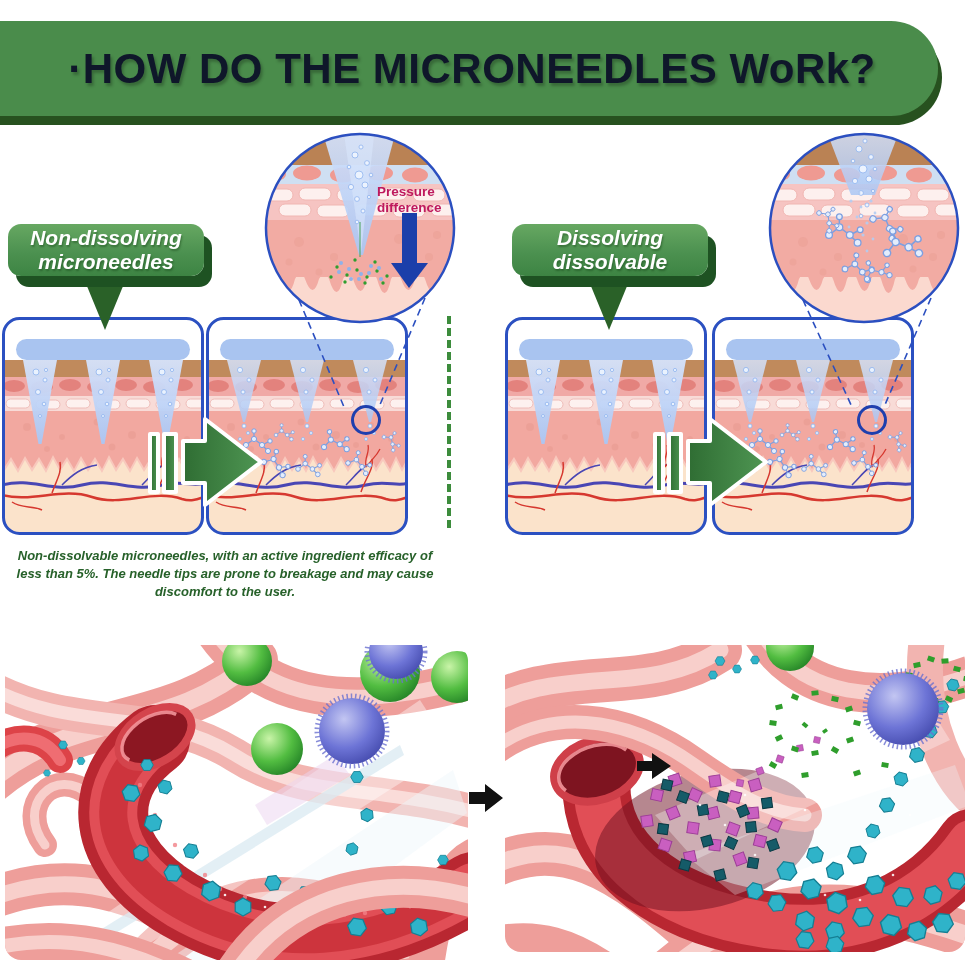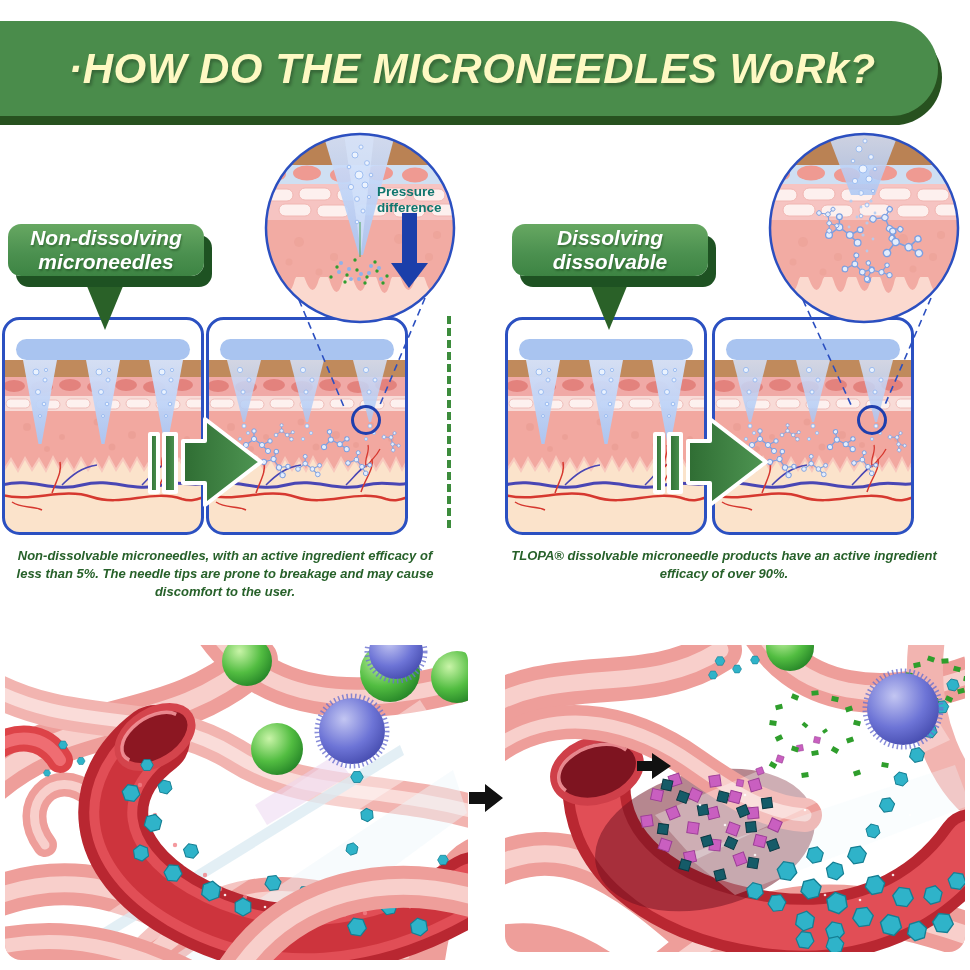--- a/index.html
+++ b/index.html
@@ -11,8 +11,8 @@
                  border-radius:0 48px 48px 0;z-index:1;}
   .banner{left:0;top:21px;width:938px;height:95px;background:#4a8c4b;
           border-radius:0 47px 47px 0;z-index:2;display:flex;align-items:center;}
-  .banner-title{width:100%;text-align:center;color:#fef9c3;font-size:42px;font-weight:bold;
-                font-style:italic;letter-spacing:.5px;white-space:nowrap;padding-left:6px;
+  .banner-title{width:100%;text-align:center;color:#0f172a;font-size:42px;font-weight:bold;
+                letter-spacing:.5px;white-space:nowrap;padding-left:6px;
                 text-shadow:2px 3px 3px rgba(0,0,0,.25);}
   
   .bubble{width:196px;height:52px;border-radius:13px;z-index:8;

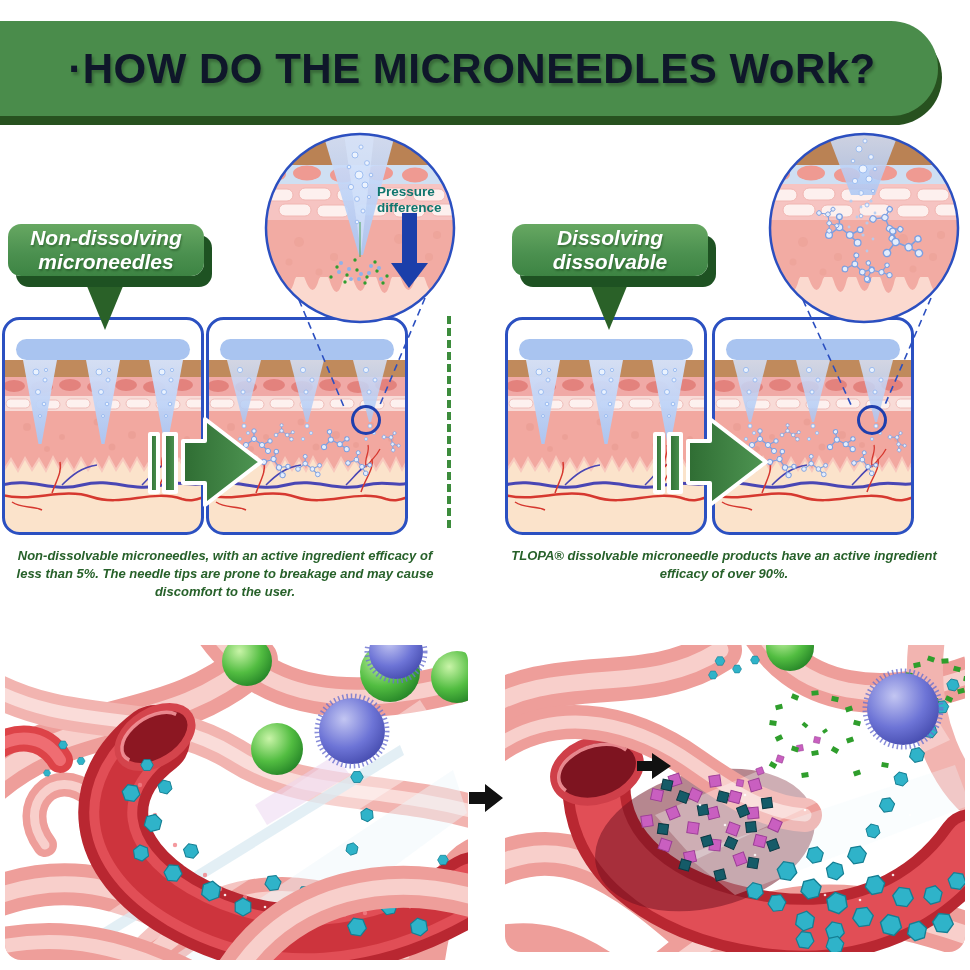--- a/index.html
+++ b/index.html
@@ -26,7 +26,7 @@
   svg.block{position:absolute;display:block;}
   .divider{left:447px;top:316px;width:0;height:212px;border-left:4px dashed #3c8c3c;z-index:3;}
   
-  .pressure{left:377px;top:184px;width:80px;color:#0f766e;font-size:13.5px;font-weight:bold;
+  .pressure{left:377px;top:184px;width:80px;color:#be185d;font-size:13.5px;font-weight:bold;
             line-height:1.22;z-index:9;}
   .caption{color:#27612a;font-size:13px;font-weight:bold;font-style:italic;line-height:1.38;
            text-align:center;z-index:4;}

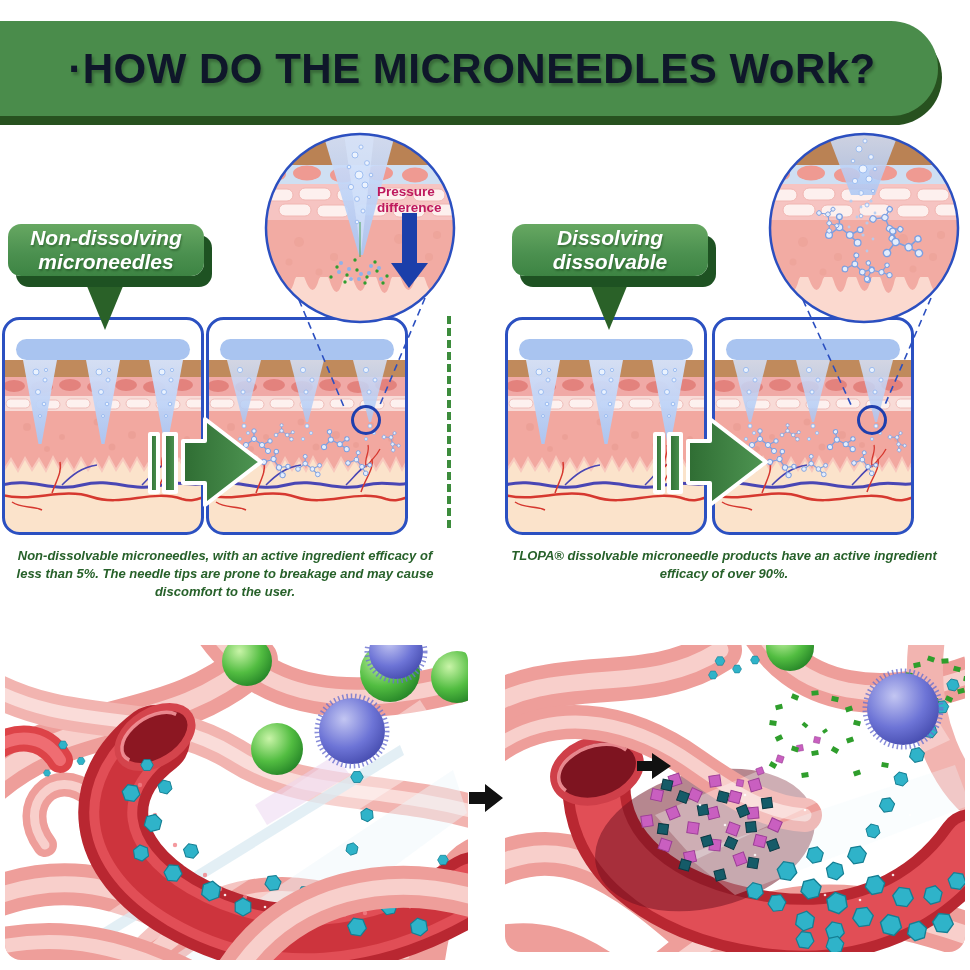--- a/index.html
+++ b/index.html
@@ -378,7 +378,6 @@
   <div class="abs divider"></div>
 
   <div class="abs caption left">Non-dissolvable microneedles, with an active ingredient efficacy of less than 5%. The needle tips are prone to breakage and may cause discomfort to the user.</div>
-  <div class="abs caption right">TLOPA® dissolvable microneedle products have an active ingredient efficacy of over 90%.</div>
 
   <div class="abs photo photo-left">
   <svg width="463" height="315" viewBox="0 0 463 315">

